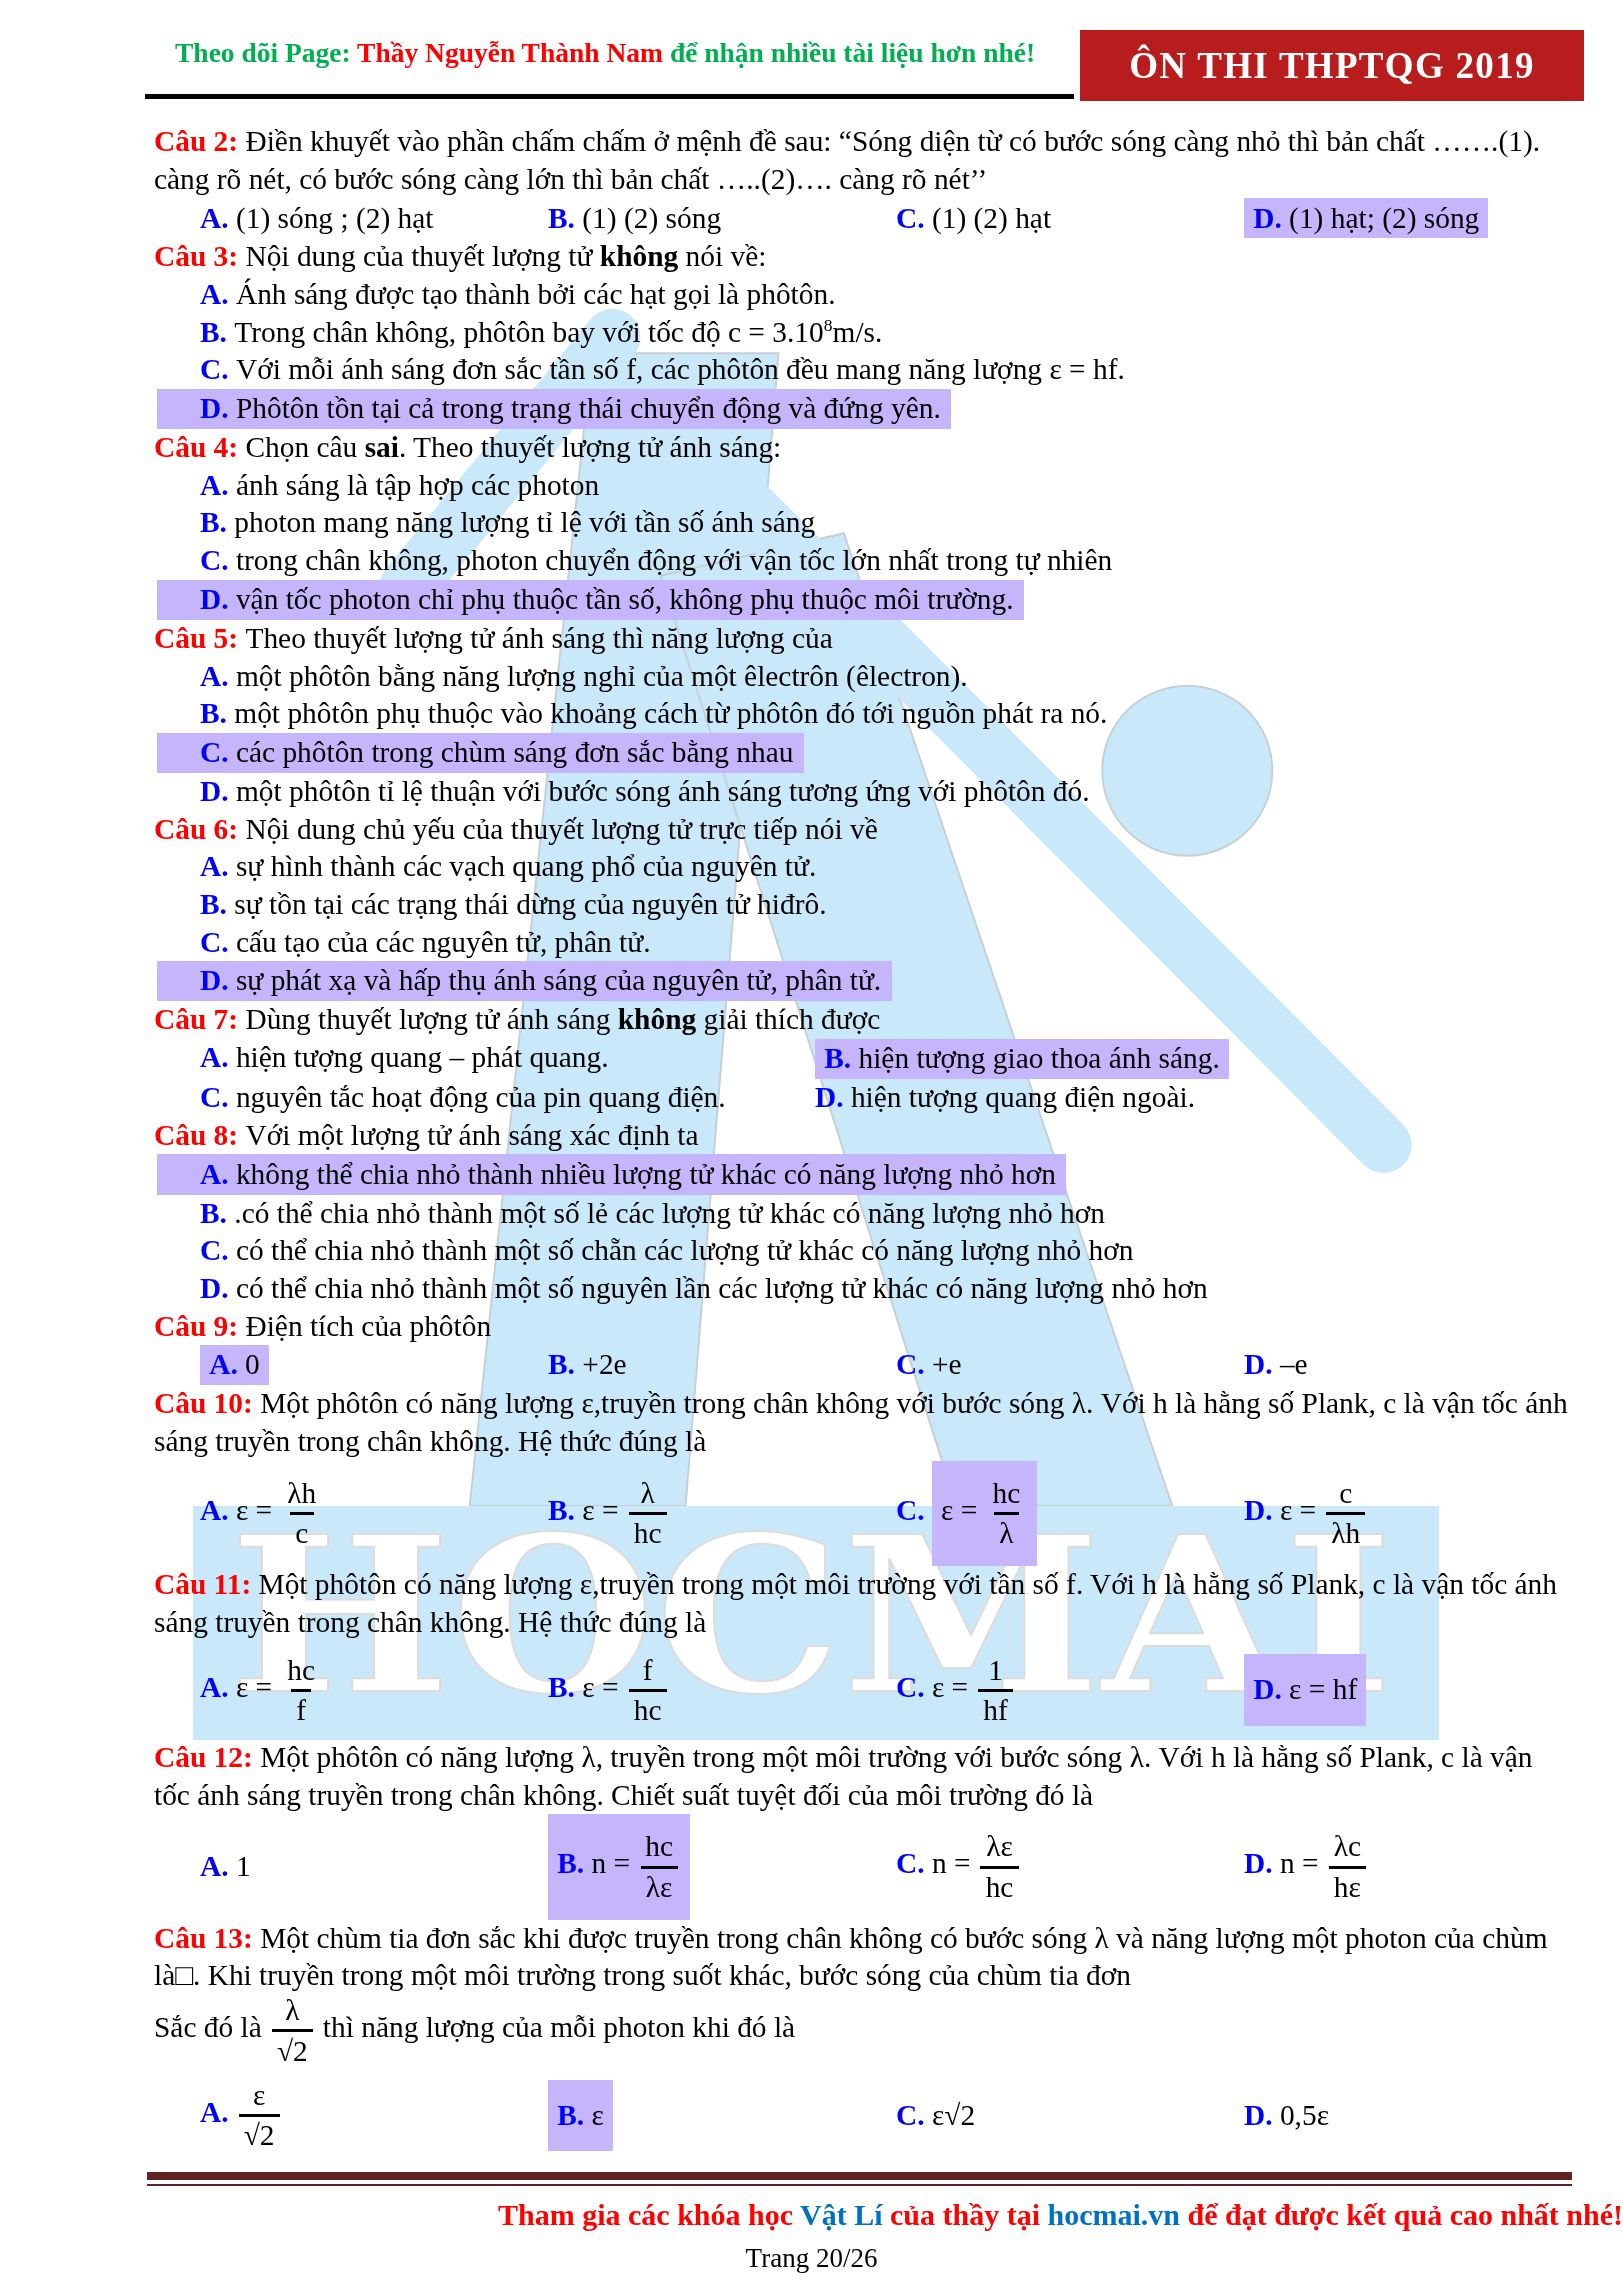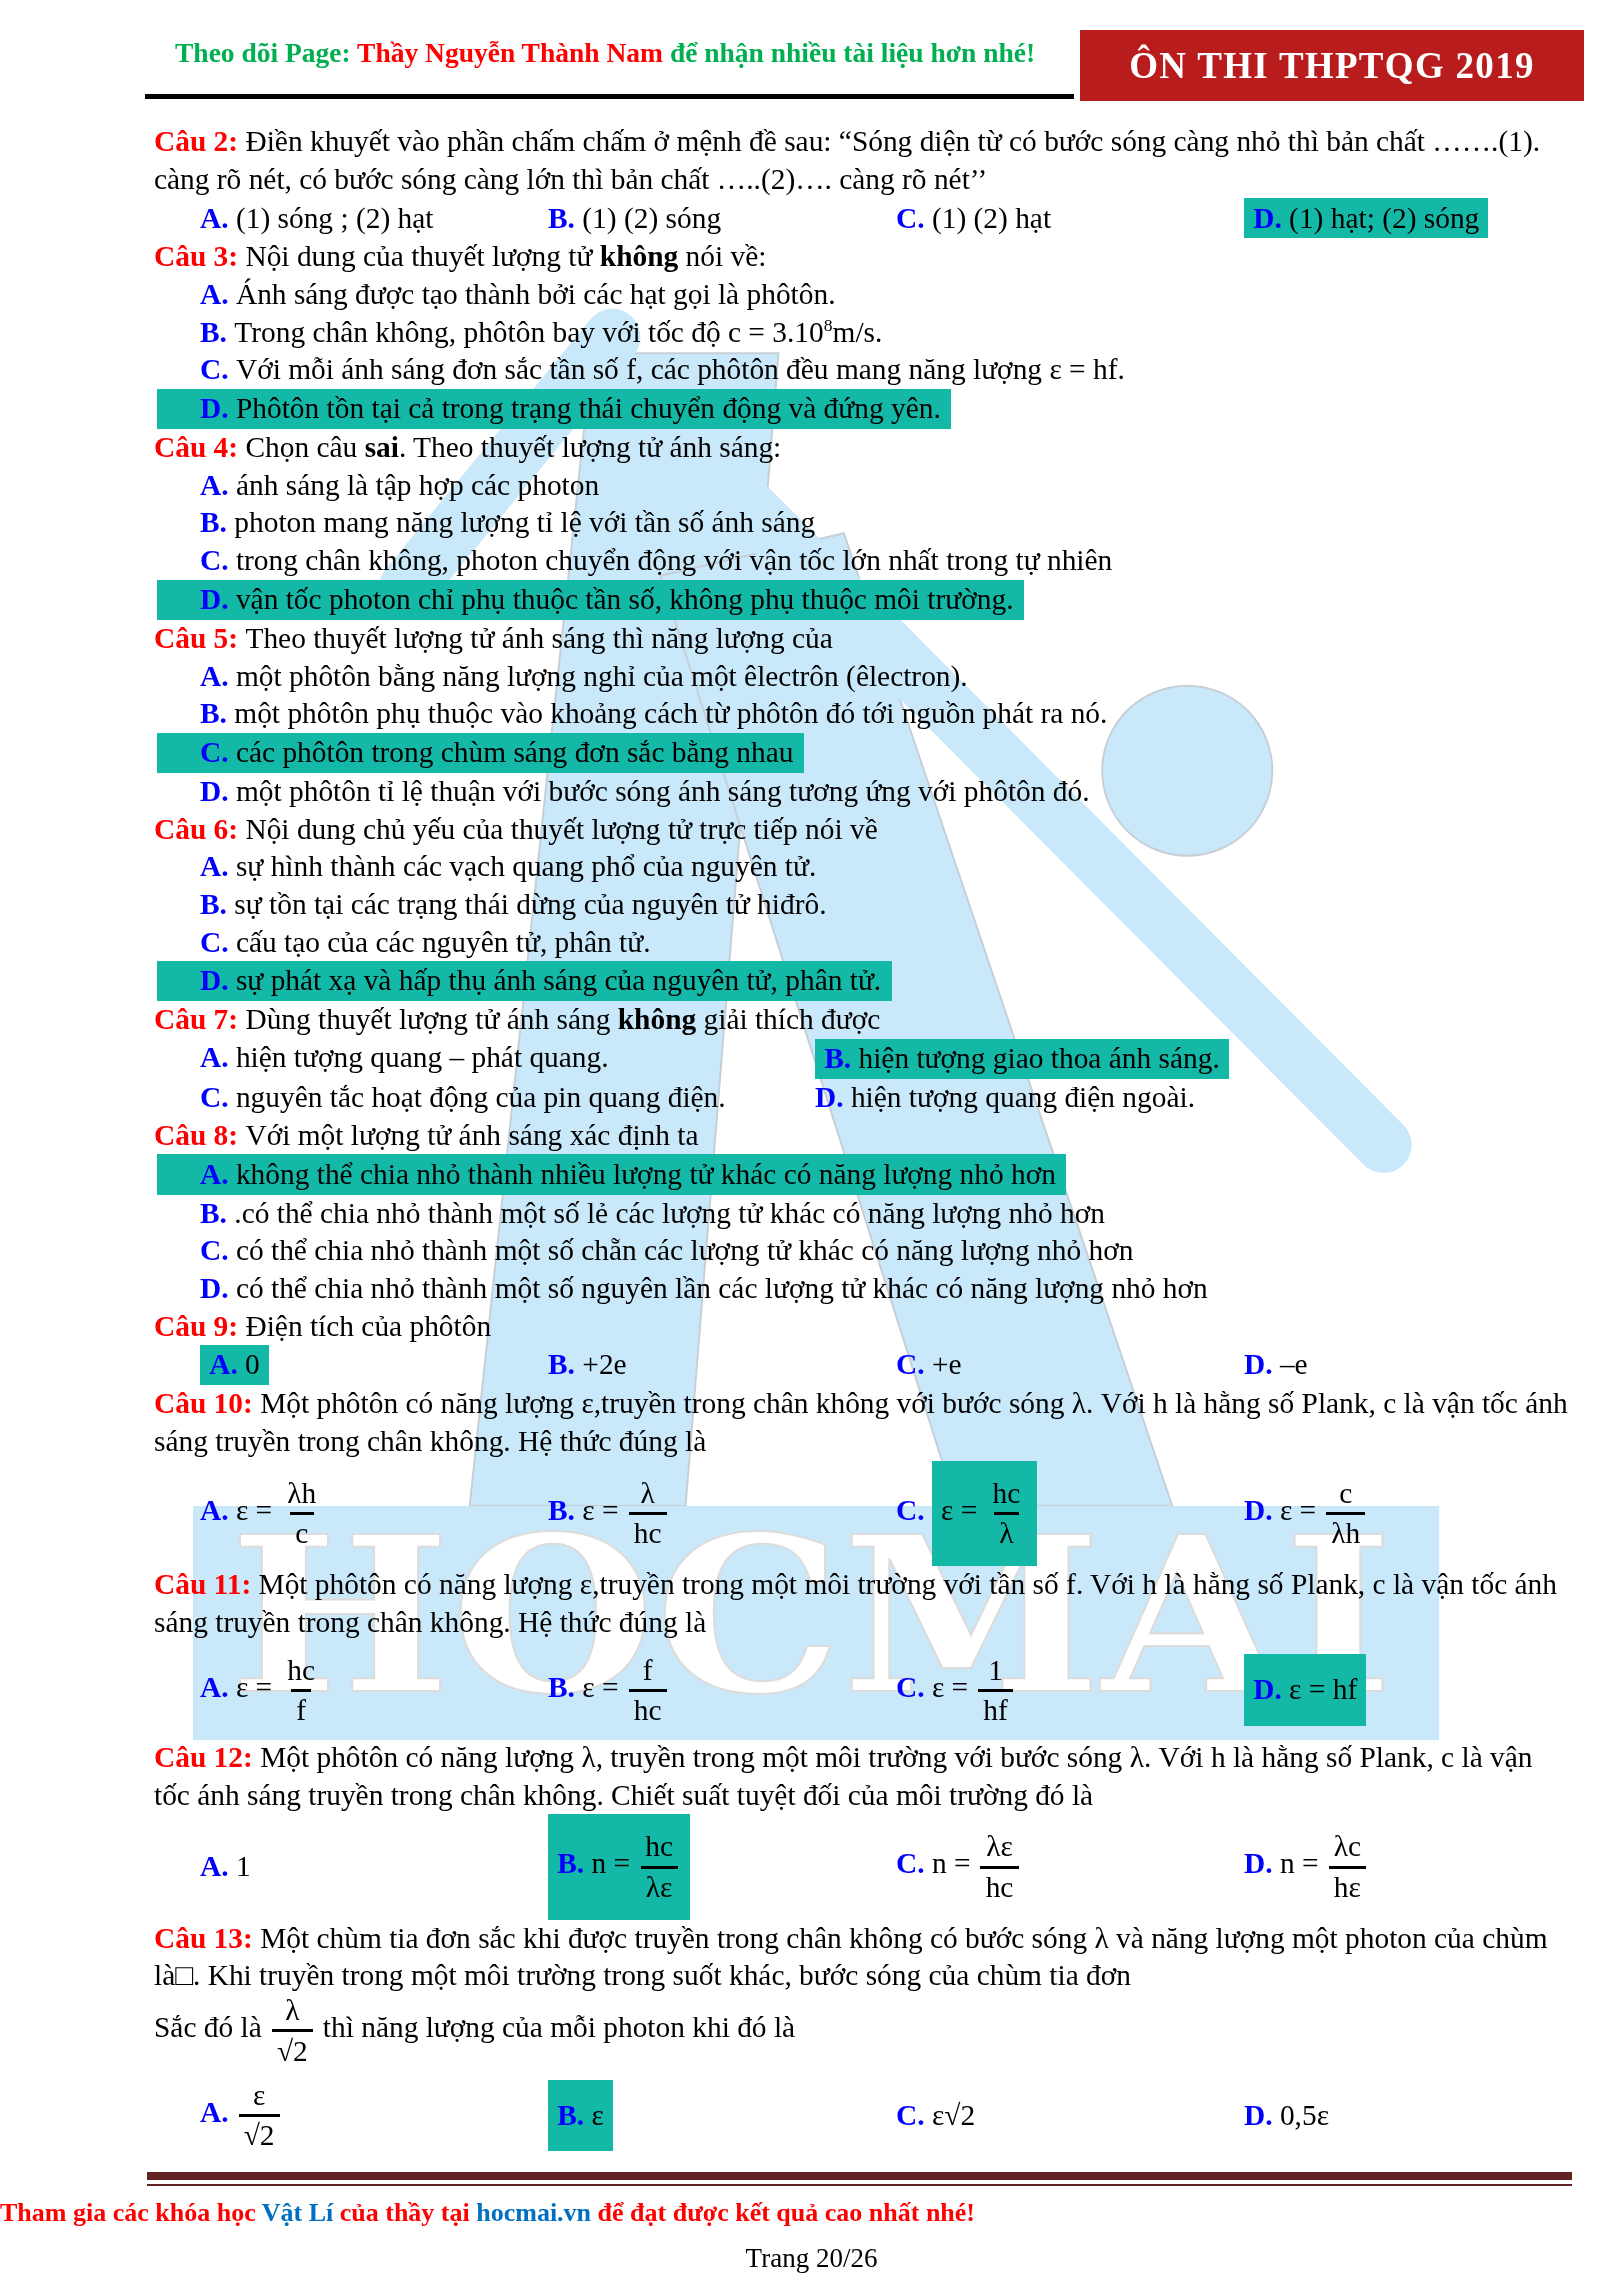--- a/index.html
+++ b/index.html
@@ -28,7 +28,7 @@
   .key{color:#0000FF;font-weight:bold;}
   .opt-stack{margin-left:46px;}
   .opt-box{display:inline-block;}
-  .opt-box.hl{background:#14b8a6;margin-left:-43px;padding:1.3px 10.5px 1.3px 43px;}
+  .opt-box.hl{background:#c4b5fd;margin-left:-43px;padding:1.3px 10.5px 1.3px 43px;}
   .row4{display:grid;grid-template-columns:308px 308px 308px auto;margin-left:46px;align-items:center;gap:40px;}
   .grid2{display:grid;grid-template-columns:615px auto;margin-left:46px;}
   .row4 .opt-box.hl, .grid2 .opt-box.hl{margin-left:0;padding:1.3px 9.2px;}

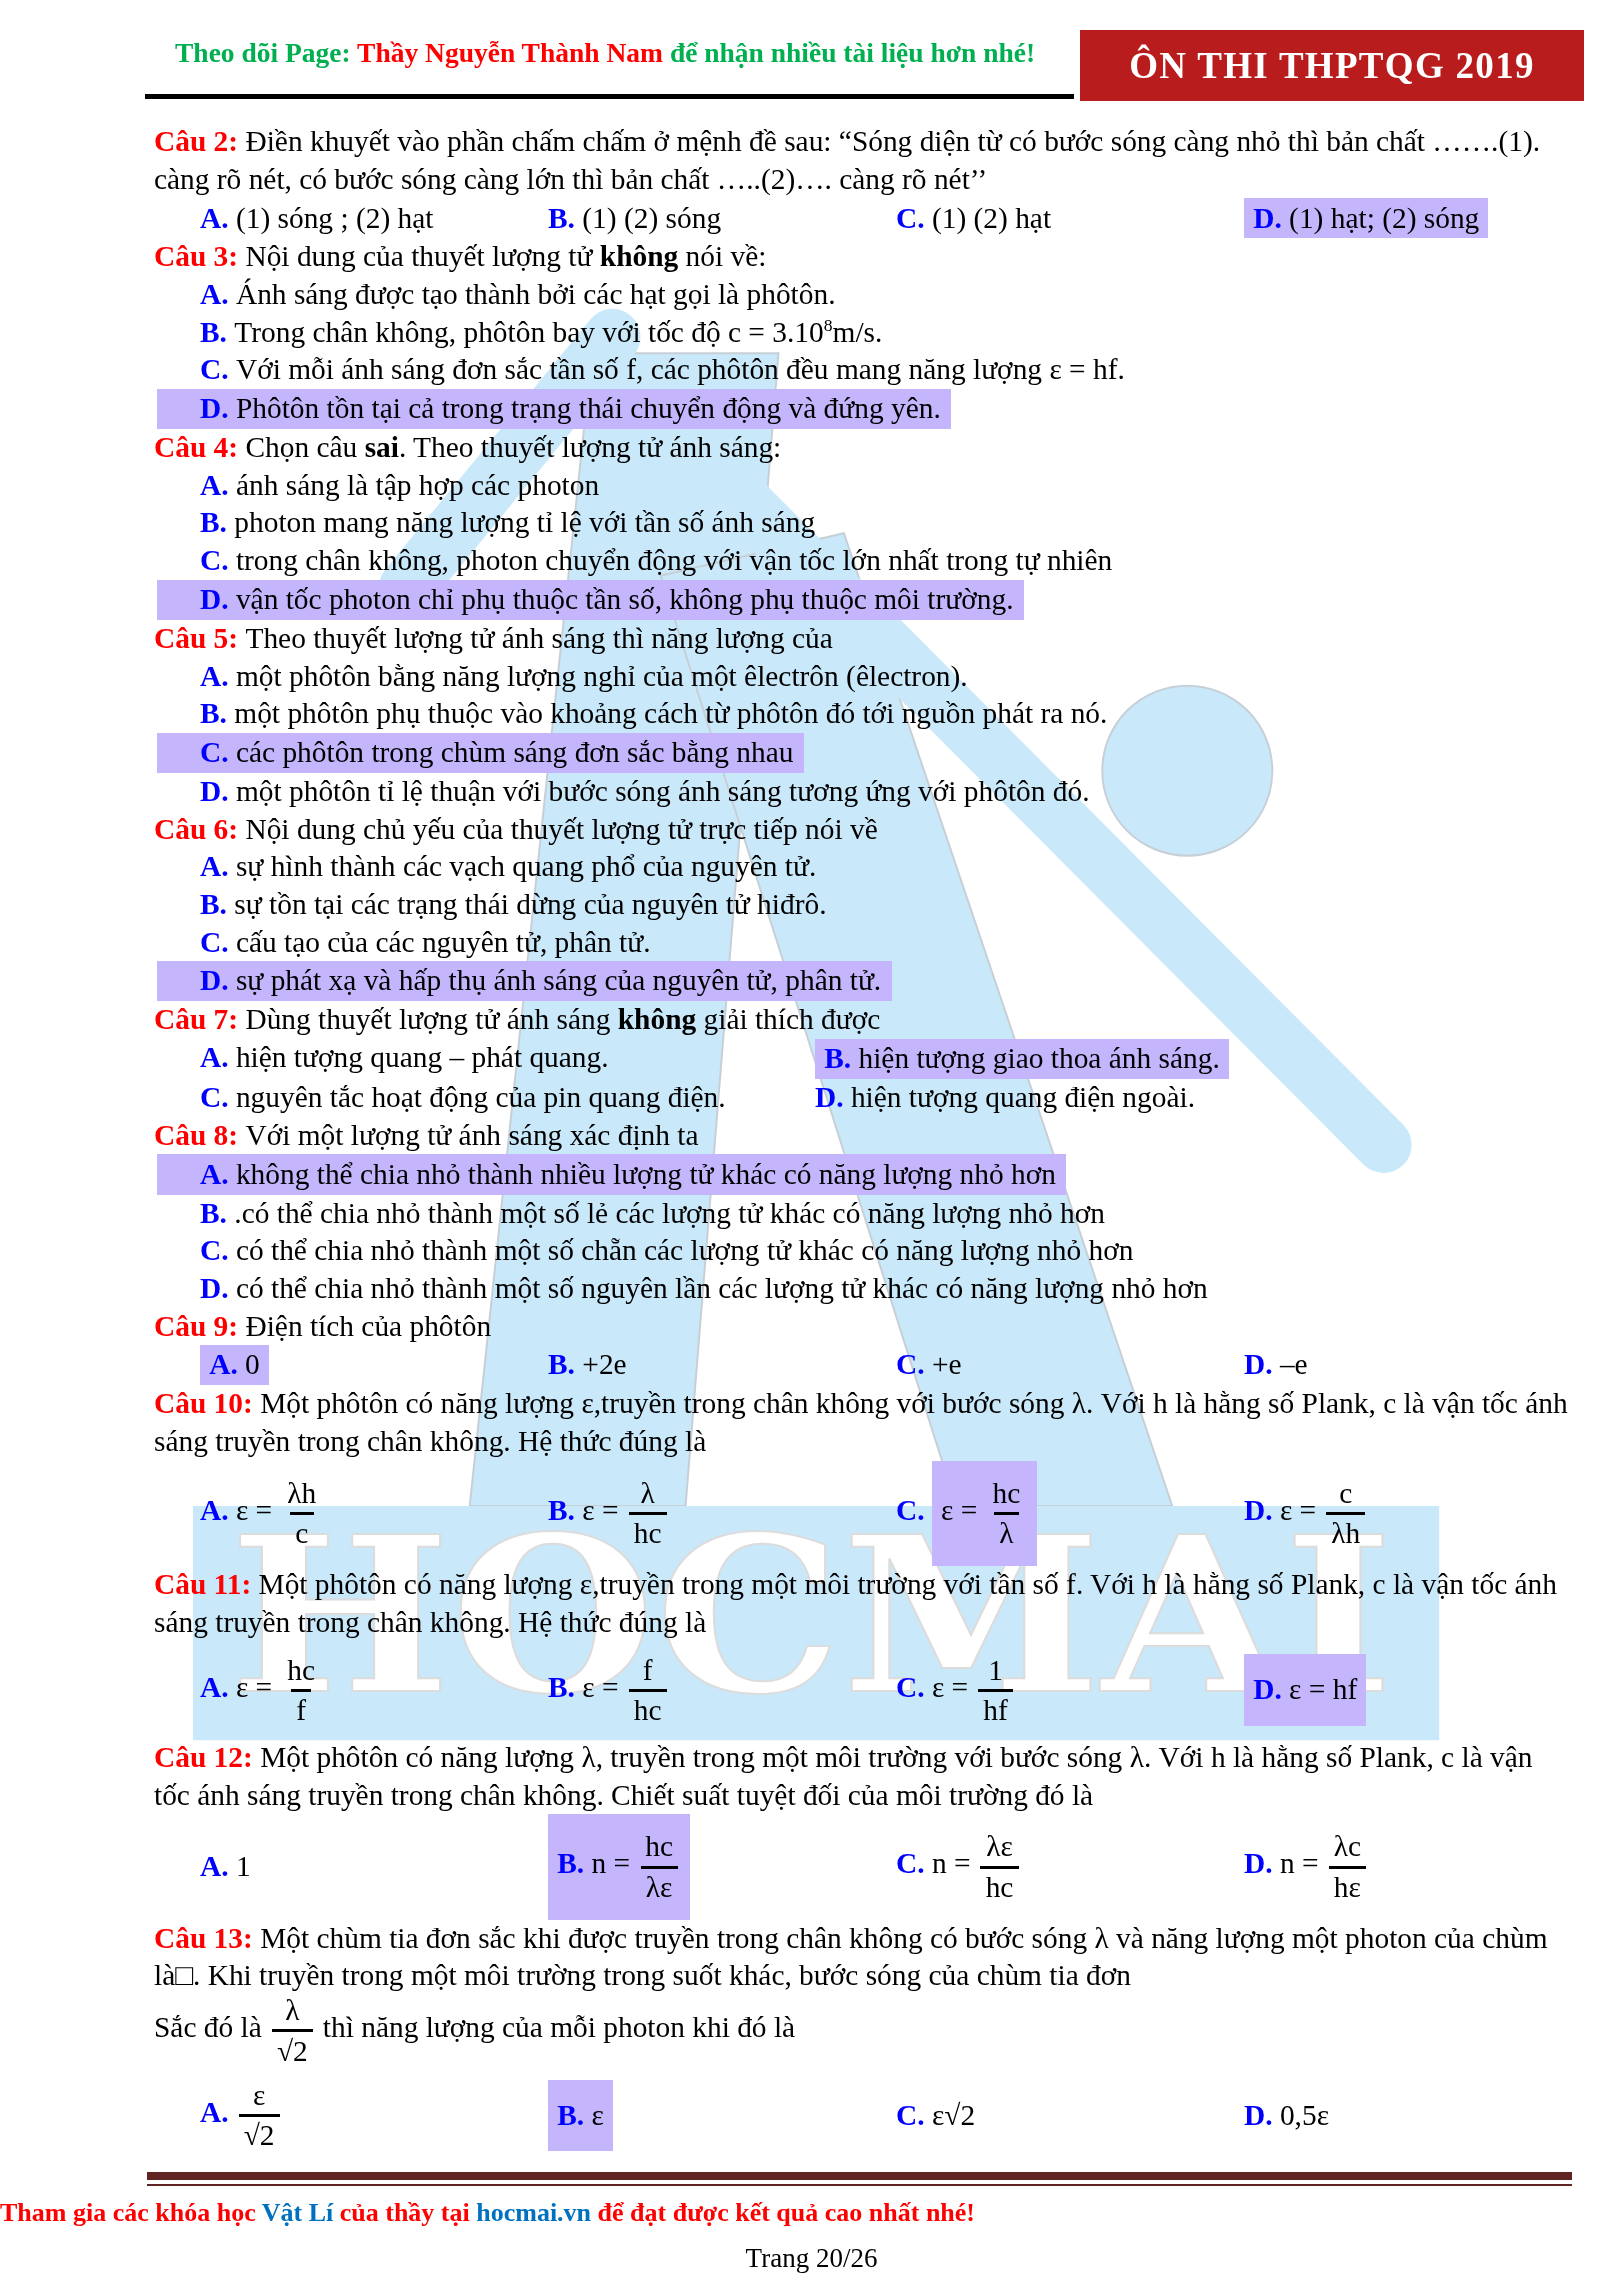--- a/index.html
+++ b/index.html
@@ -43,8 +43,8 @@
   footer{position:absolute;left:0;top:2172px;width:100%;z-index:2;}
   .ft-rule{position:absolute;left:147px;top:0;width:1425px;height:3.9px;
            border-top:8.5px solid #622423;border-bottom:2.6px solid #622423;}
-  .ft-line{position:absolute;left:0;top:26px;width:100%;text-align:left;
-           font-size:26px;font-weight:bold;white-space:nowrap;}
+  .ft-line{position:absolute;left:0;top:26px;width:100%;text-align:right;
+           font-size:30px;font-weight:bold;white-space:nowrap;}
   .ft-line .red{color:#FF0000;}
   .ft-line .blue{color:#0070C0;}
   .ft-page{position:absolute;left:0;top:71px;width:100%;text-align:center;font-size:27px;}

